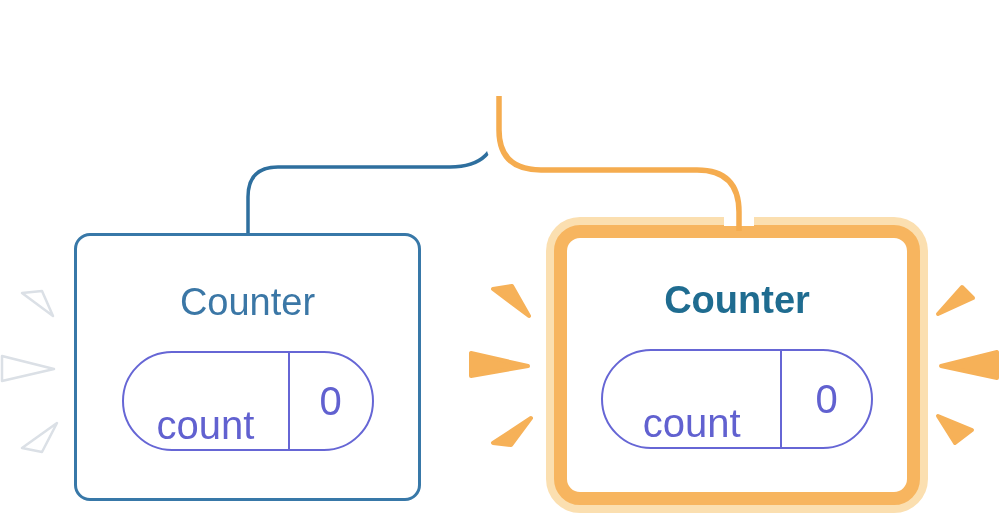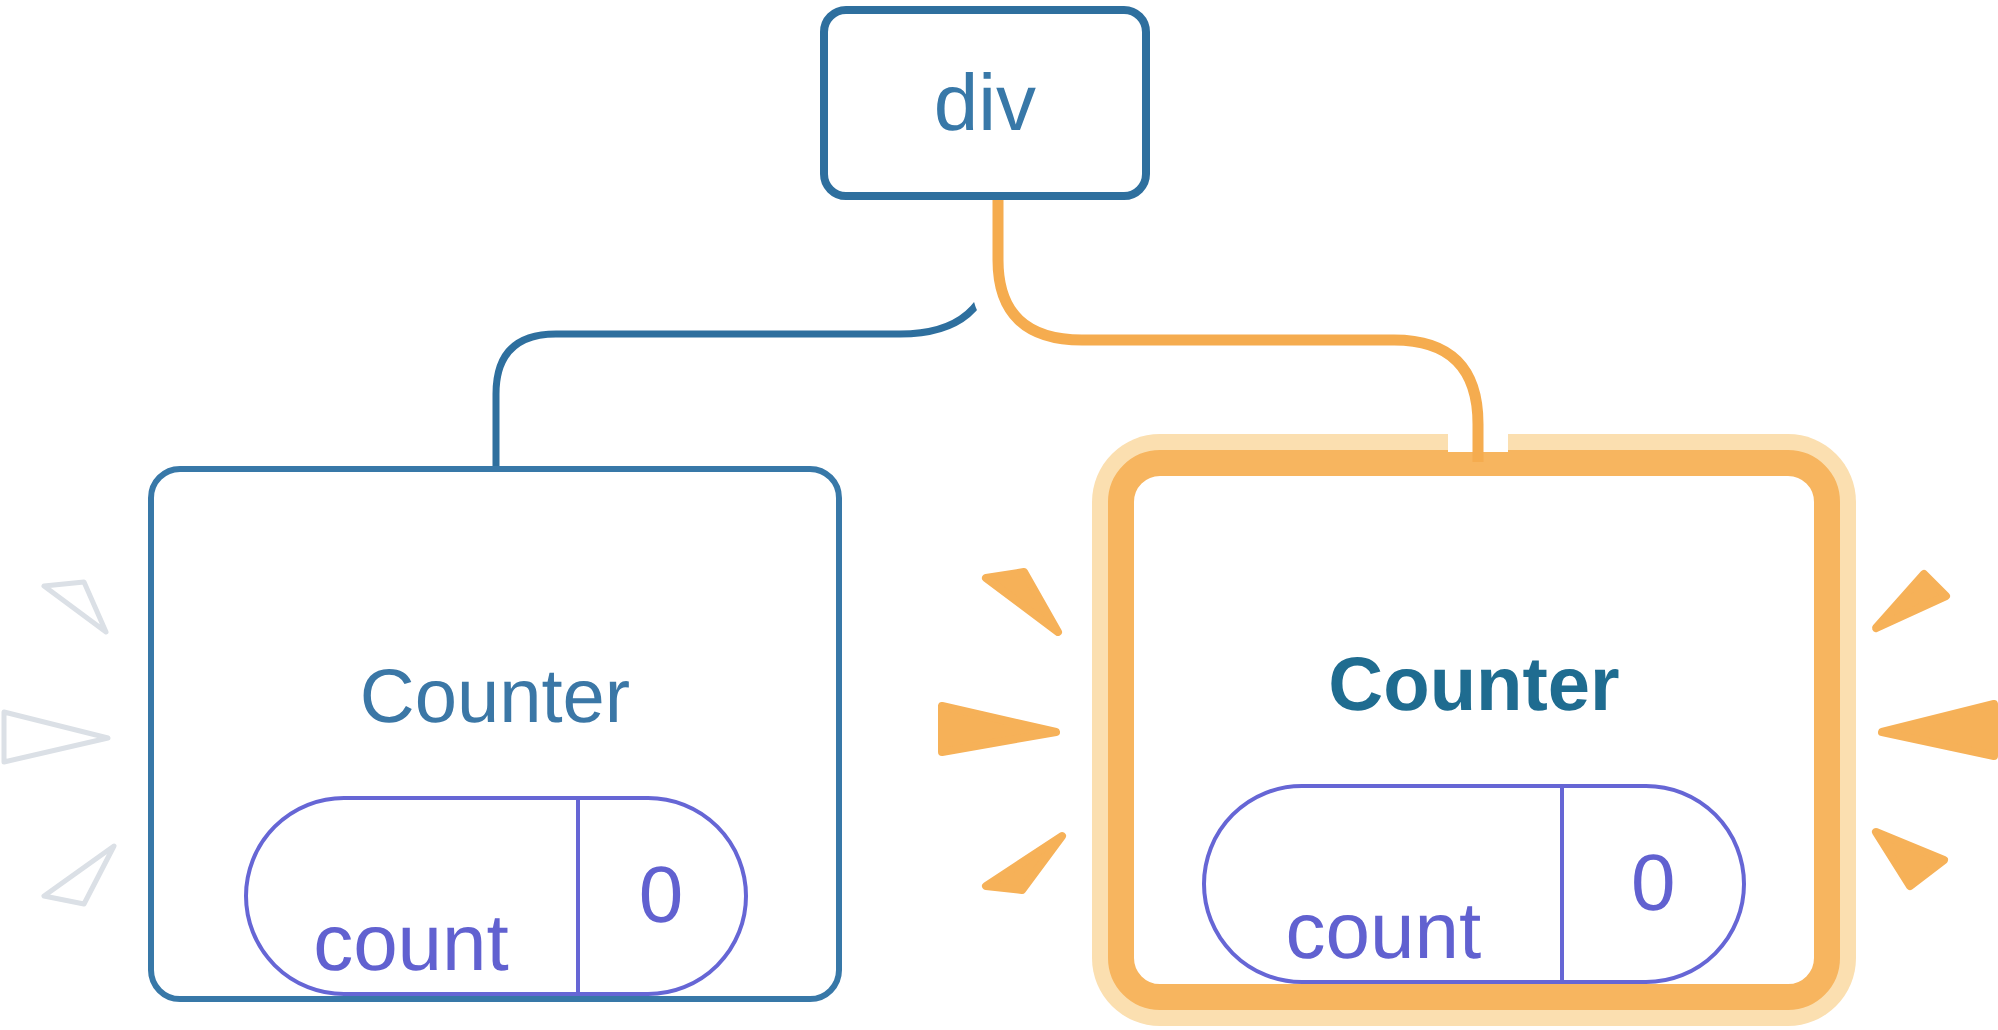--- a/index.html
+++ b/index.html
@@ -163,9 +163,6 @@
     <path class="edge-orange" d="M 499,96 L 499,130 Q 499,170 541,170 L 697,170 Q 739,170 739,212 L 739,231"></path>
   </svg>
 
-  <div class="root-node">
-    <span class="root-label">div</span>
-  </div>
 
 </div>
 

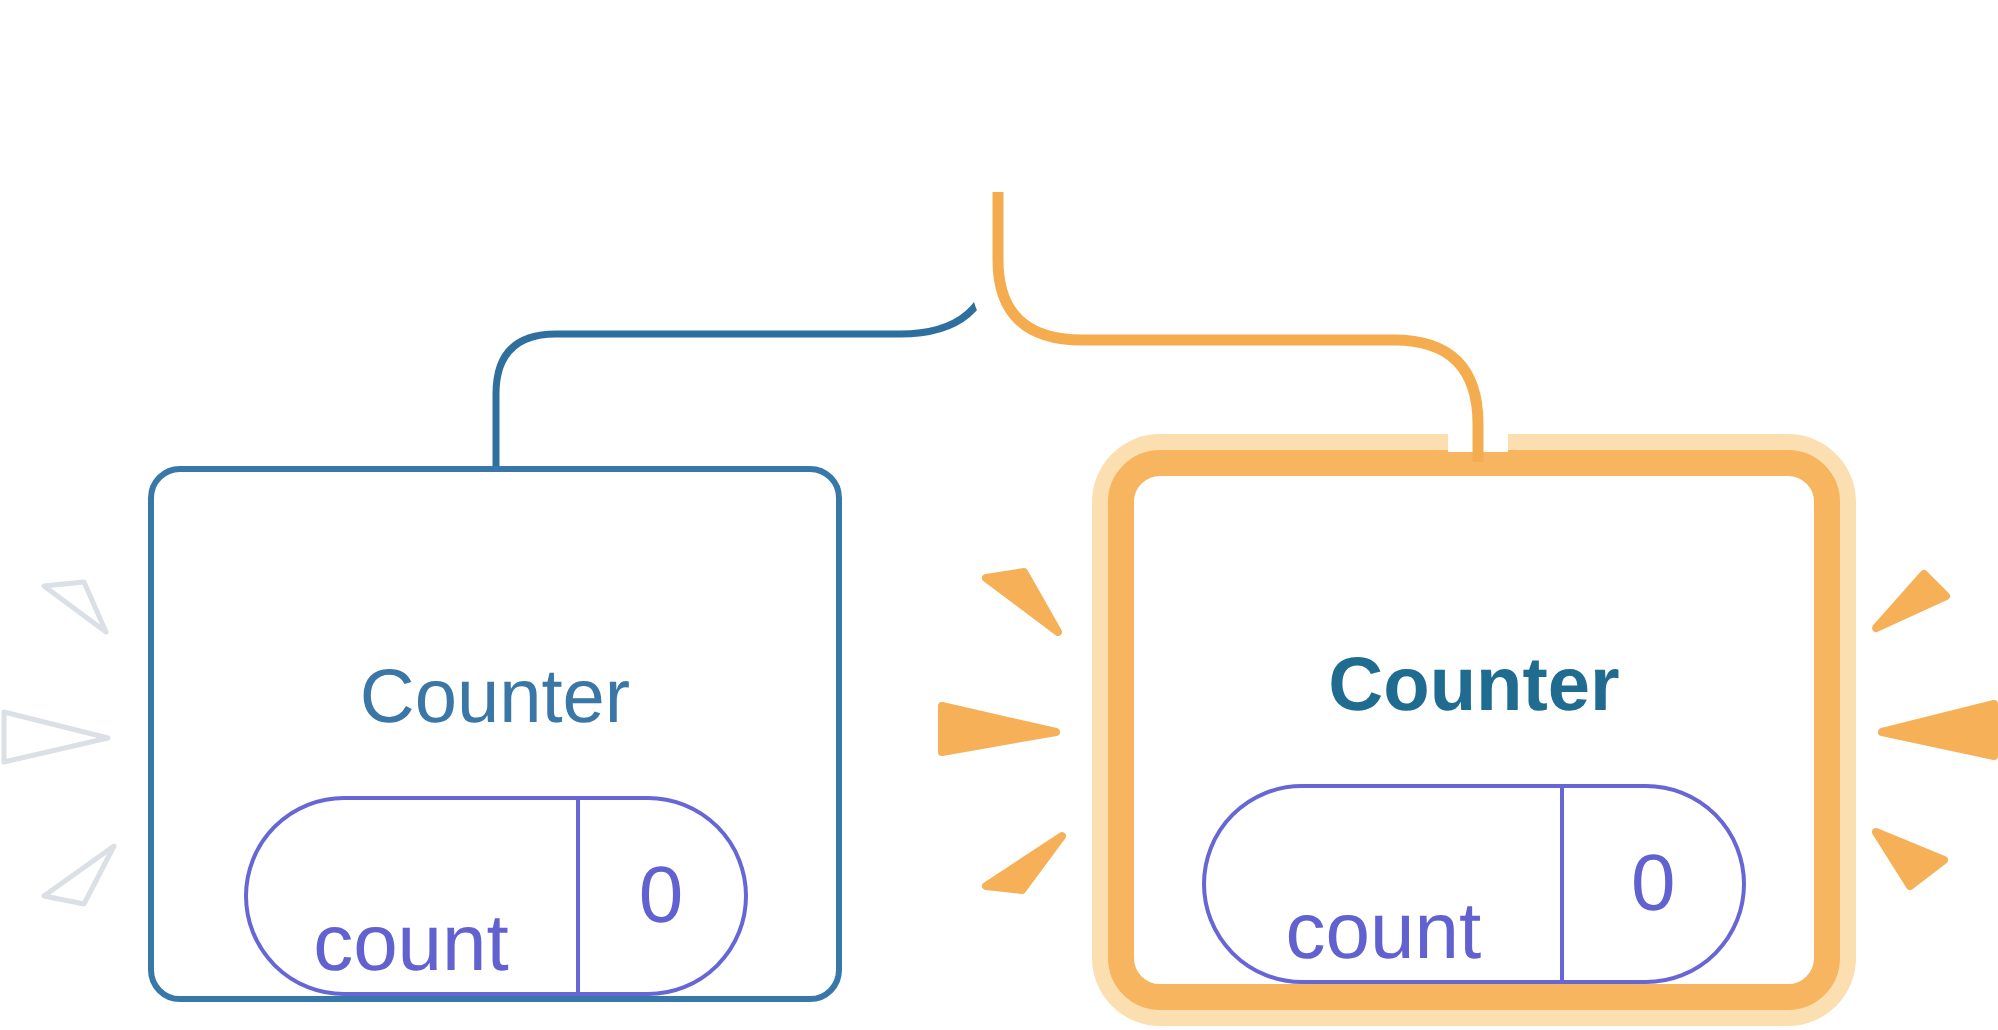--- a/index.html
+++ b/index.html
@@ -50,7 +50,7 @@
     display: flex;
     flex-direction: column;
     align-items: center;
-    justify-content: flex-end;
+    justify-content: center;
     gap: 30px;
     z-index: 2;
   }

